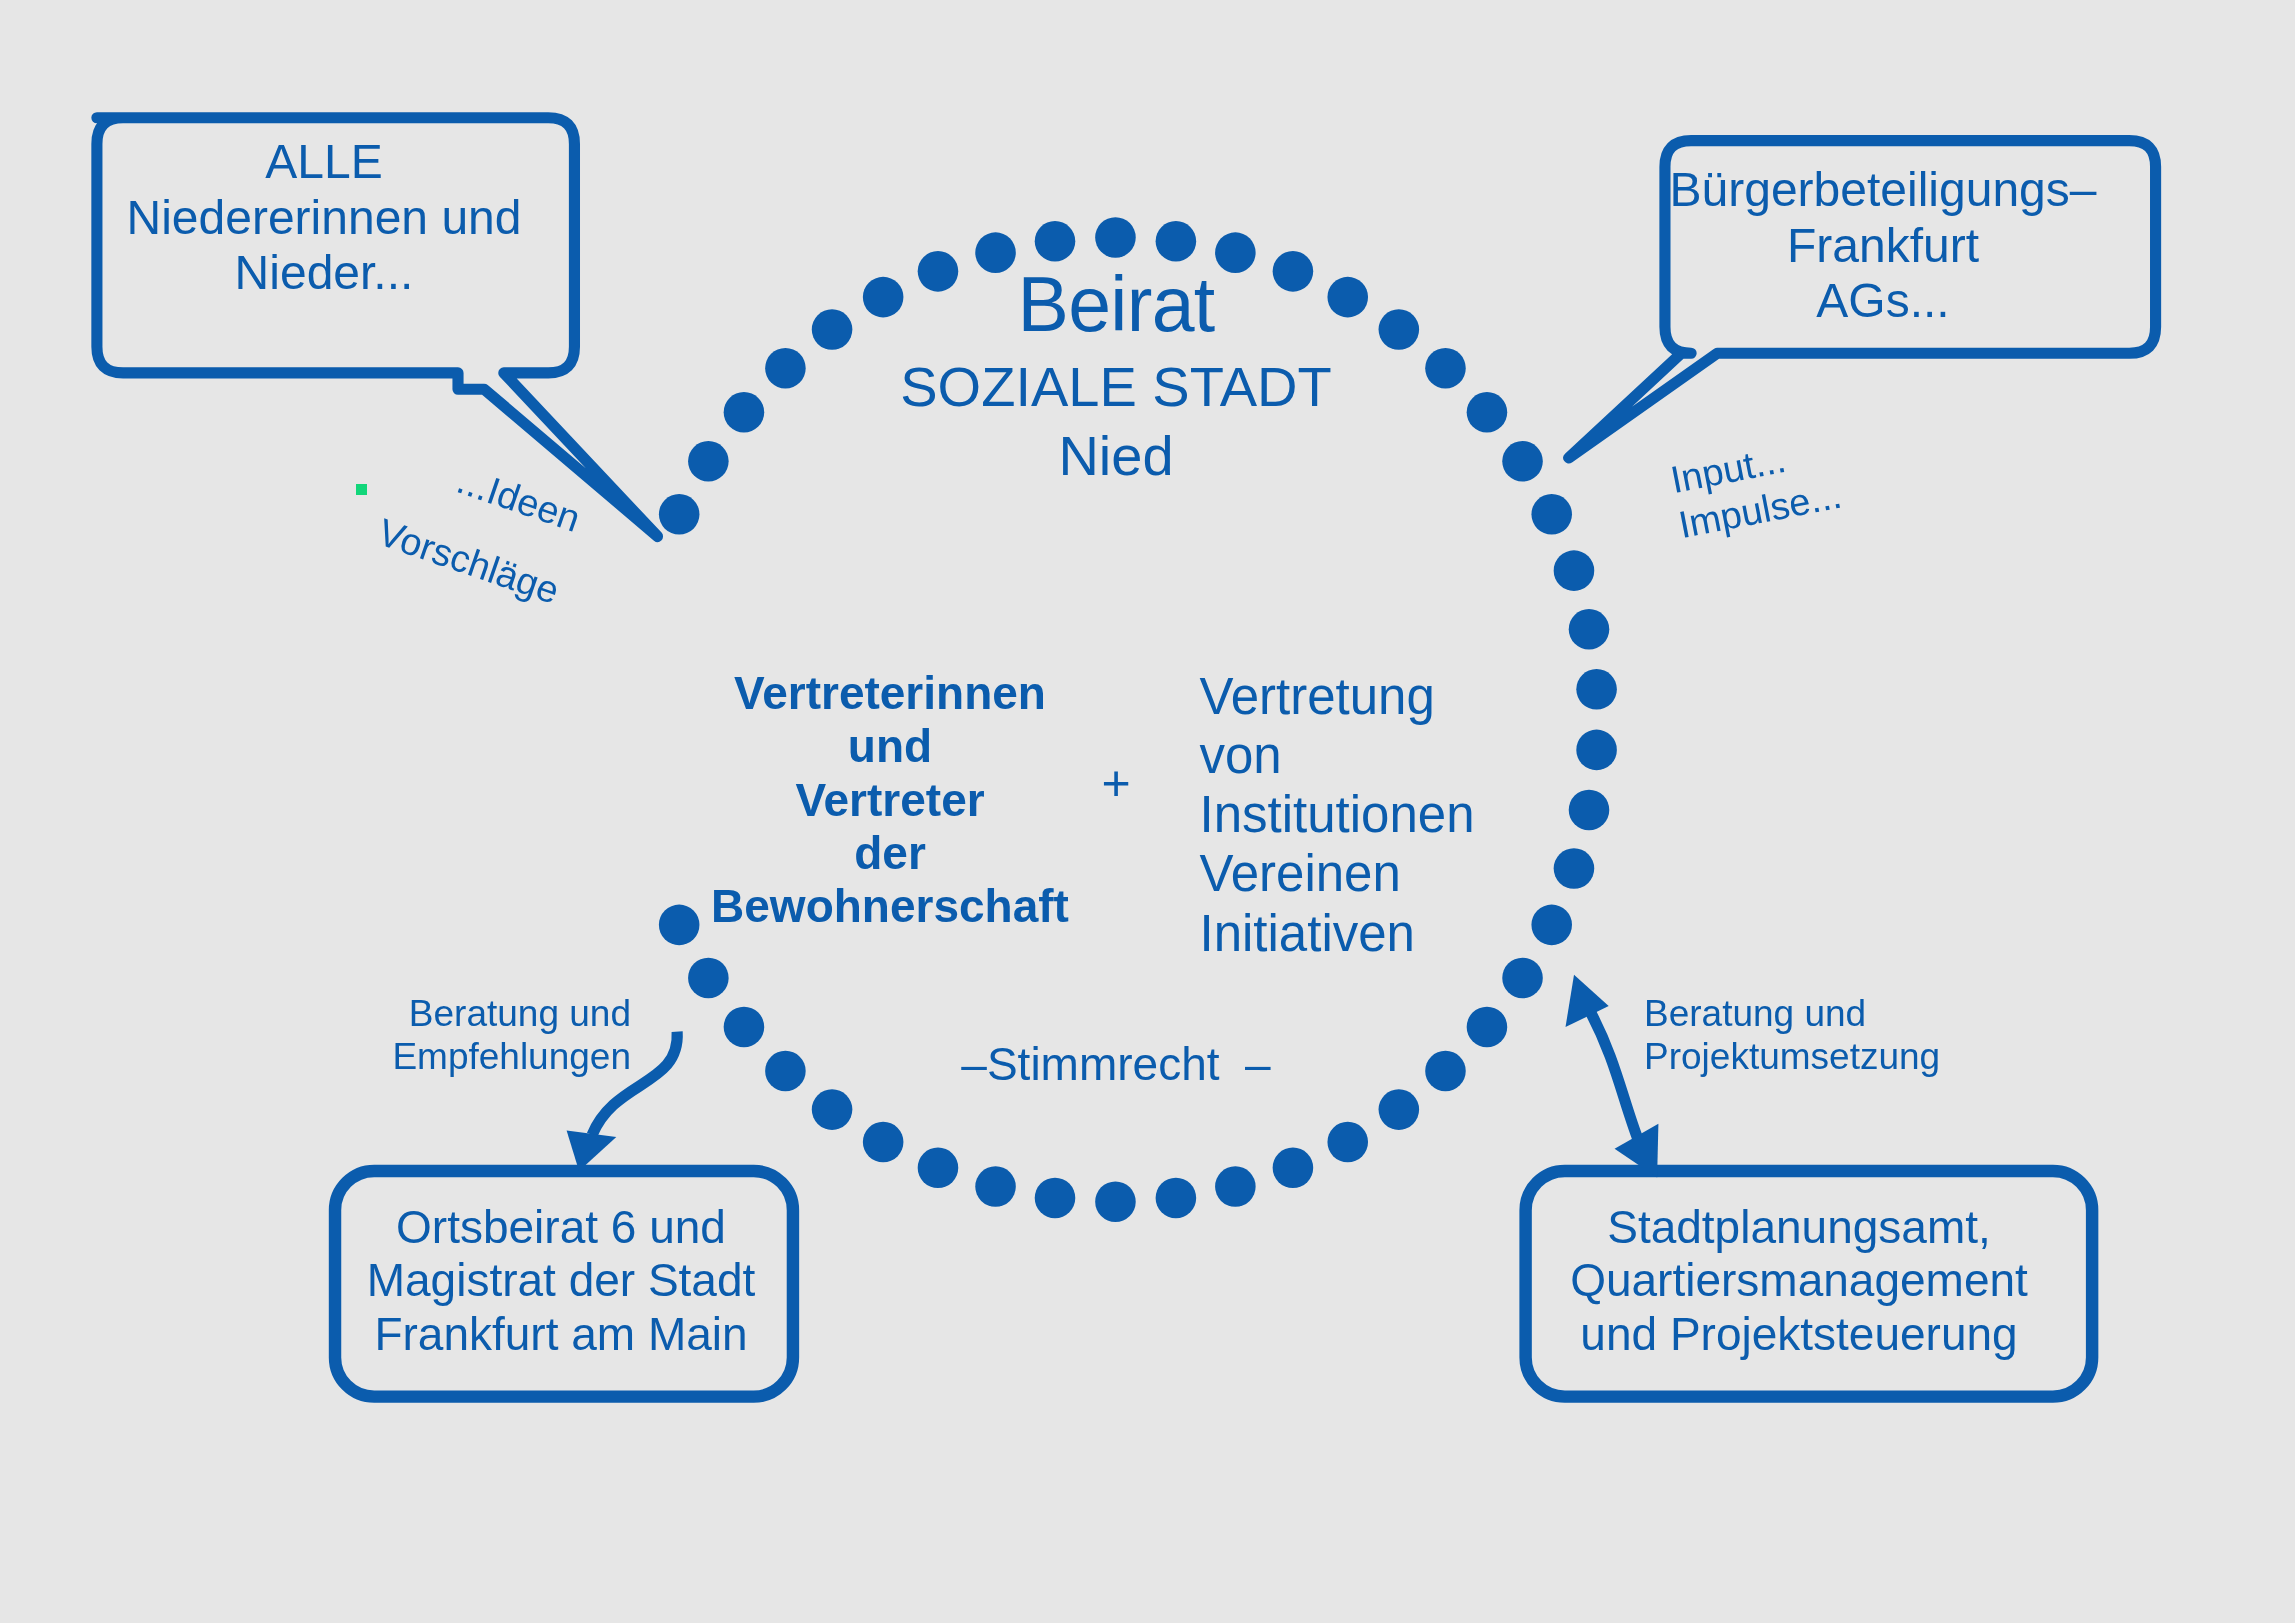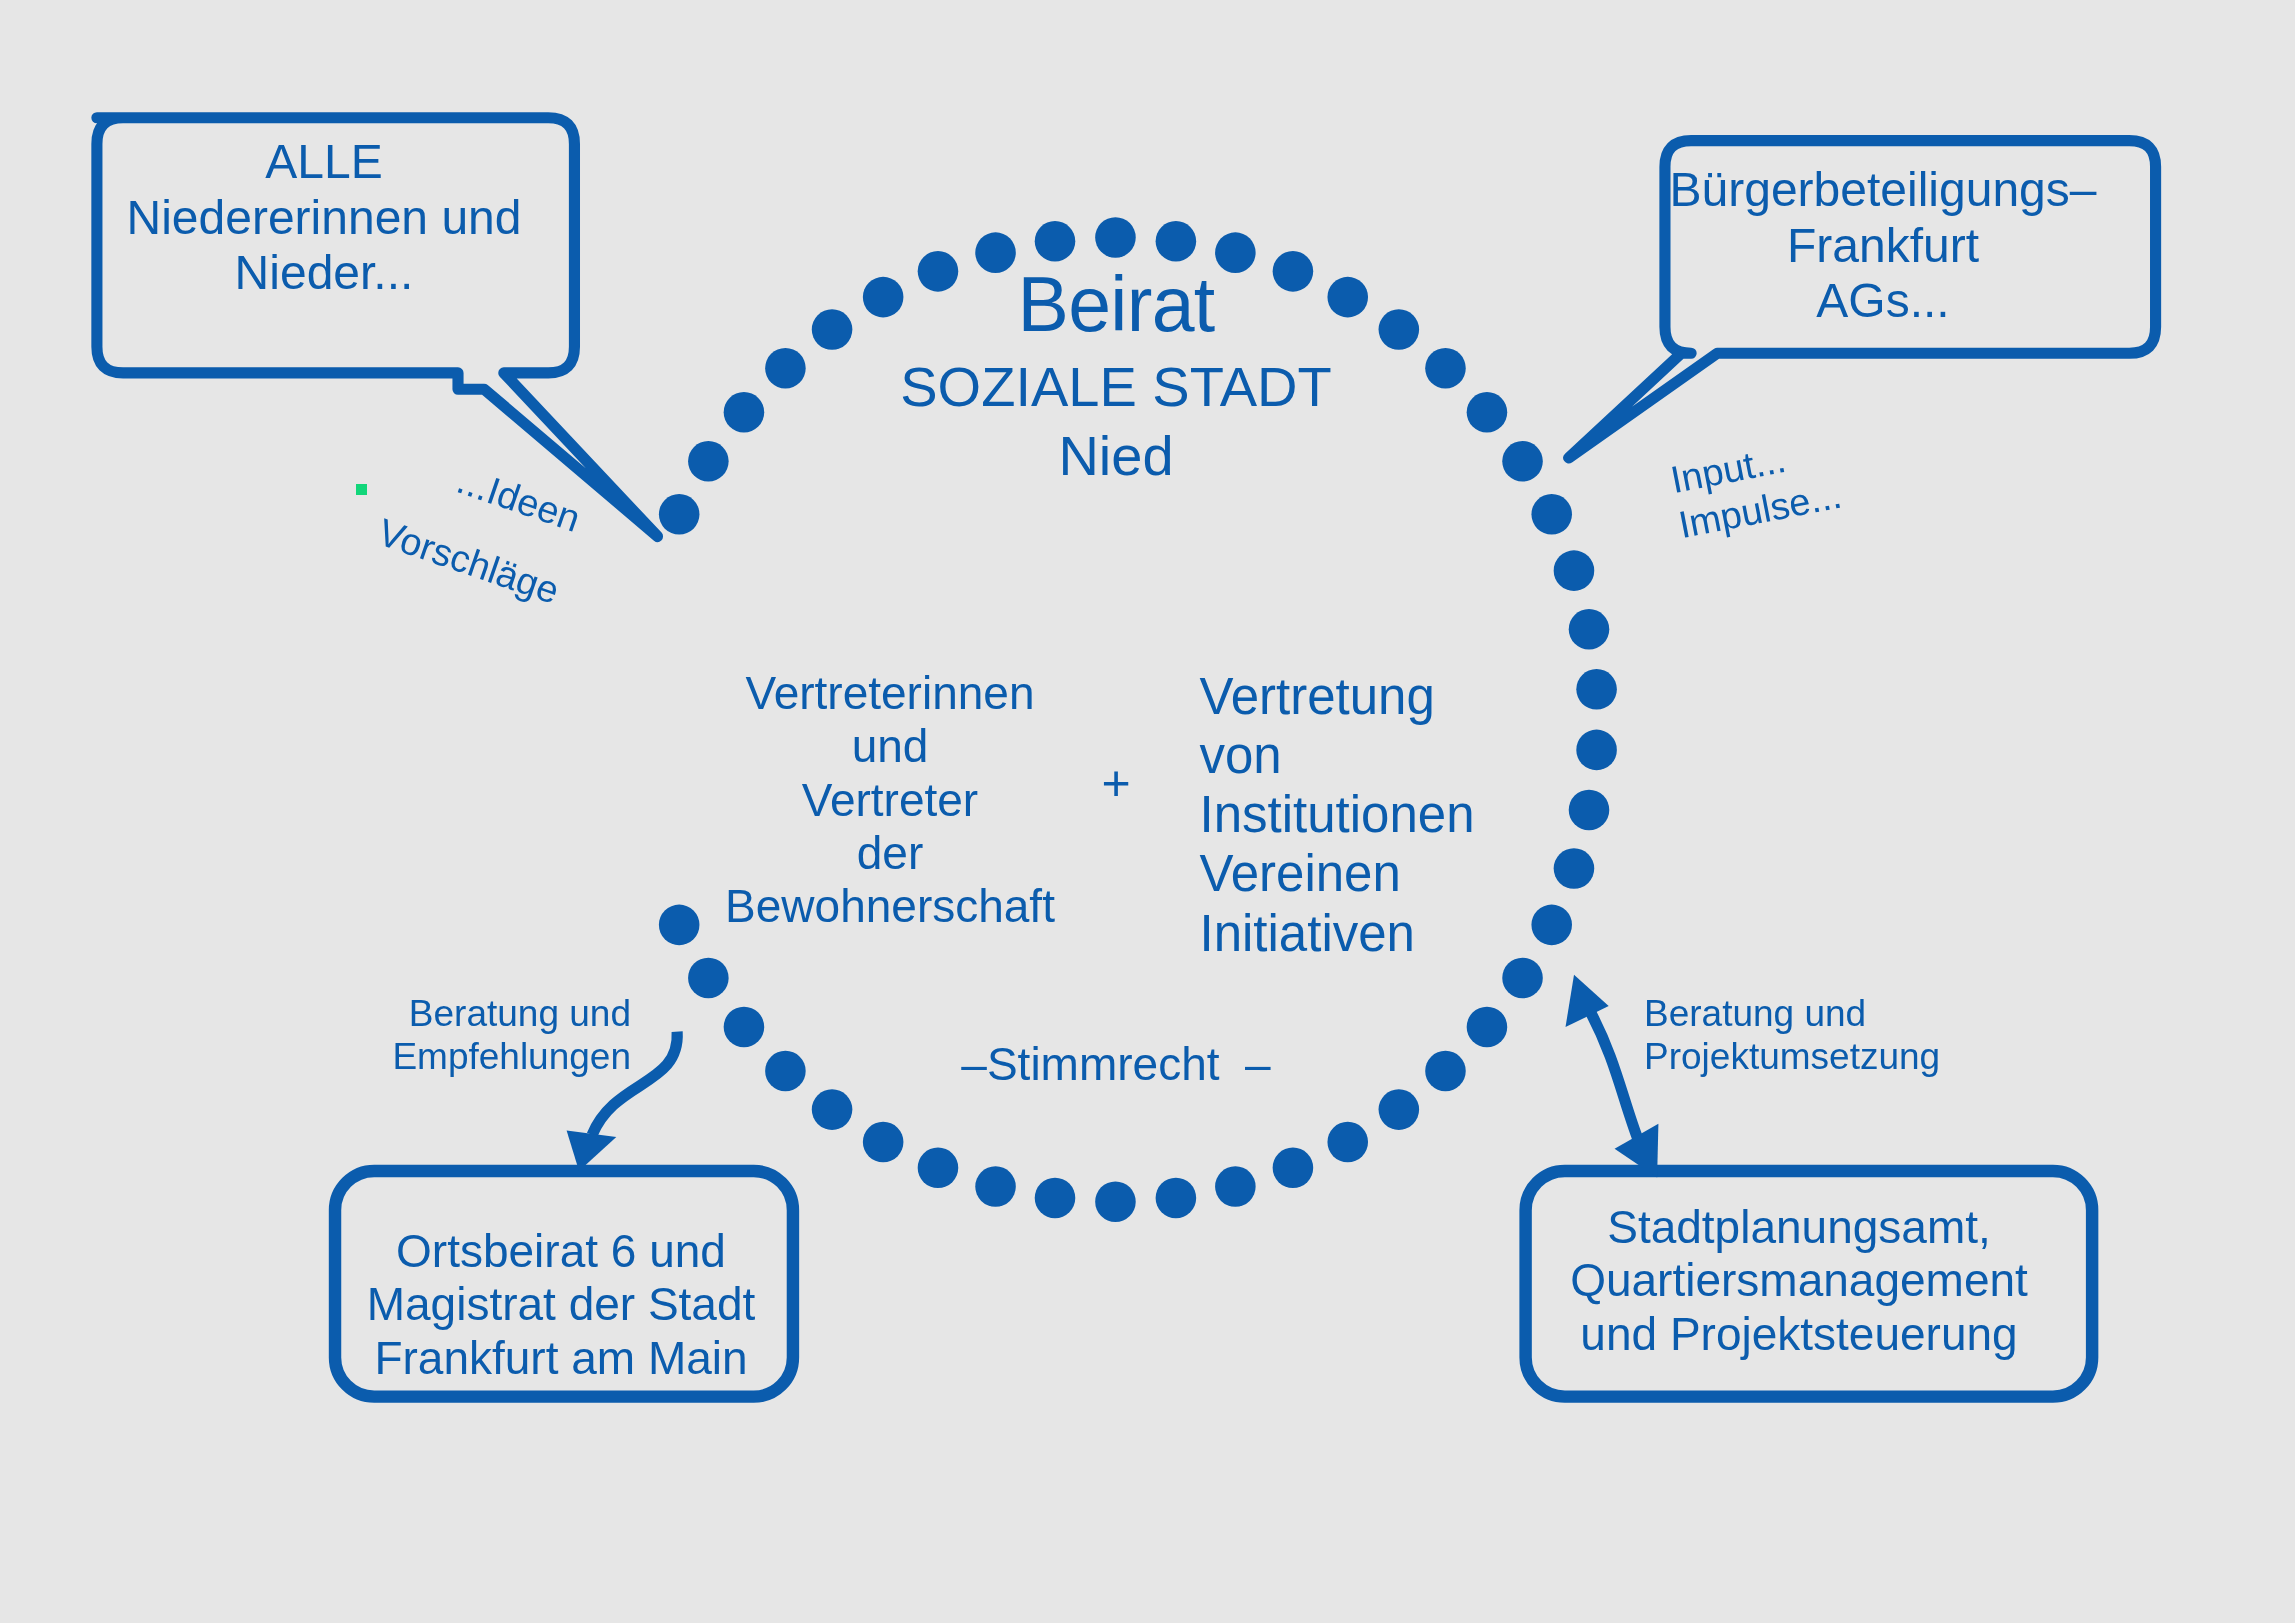--- a/index.html
+++ b/index.html
@@ -59,6 +59,7 @@
     transform: translateX(-50%);
     font-size: 46px;
     text-align: center;
+    font-weight: bold;
   }
   .col-right {
     left: 1337px;

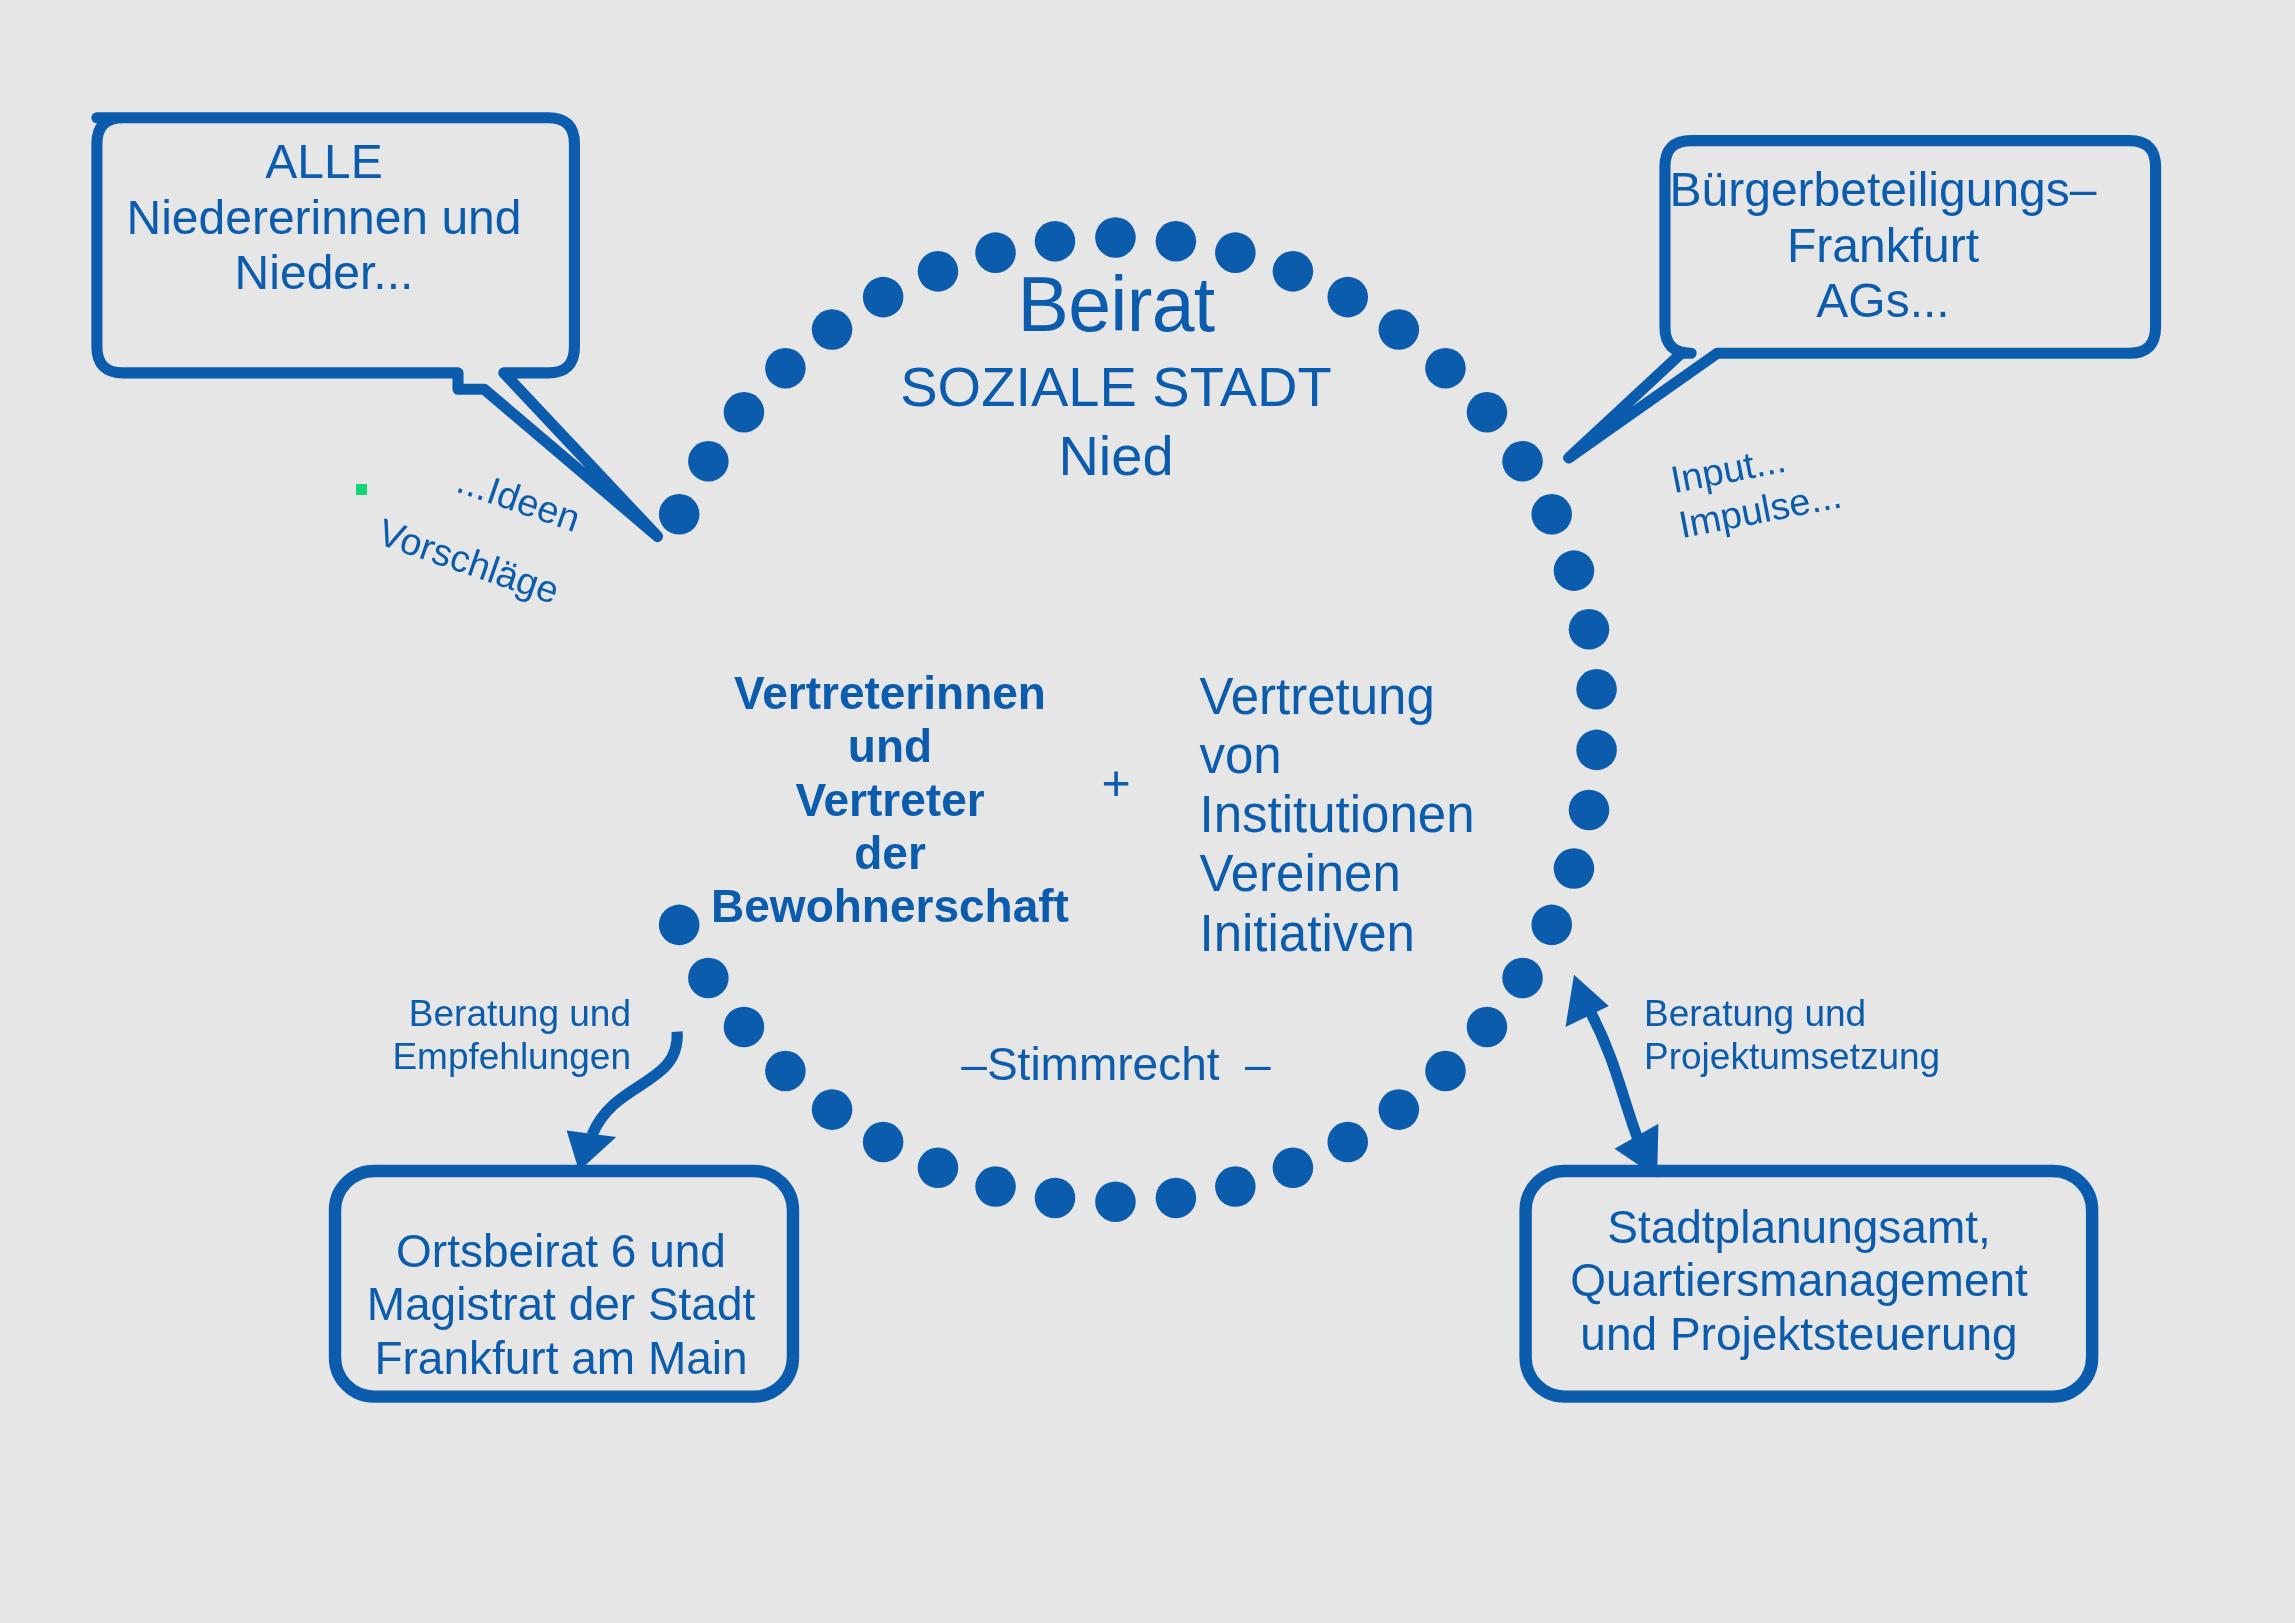--- a/index.html
+++ b/index.html
@@ -105,7 +105,6 @@
     left: 561px;
     top: 1201px;
     transform: translateX(-50%);
-    margin-top: 24px;
   }
   .box-br {
     left: 1799px;

